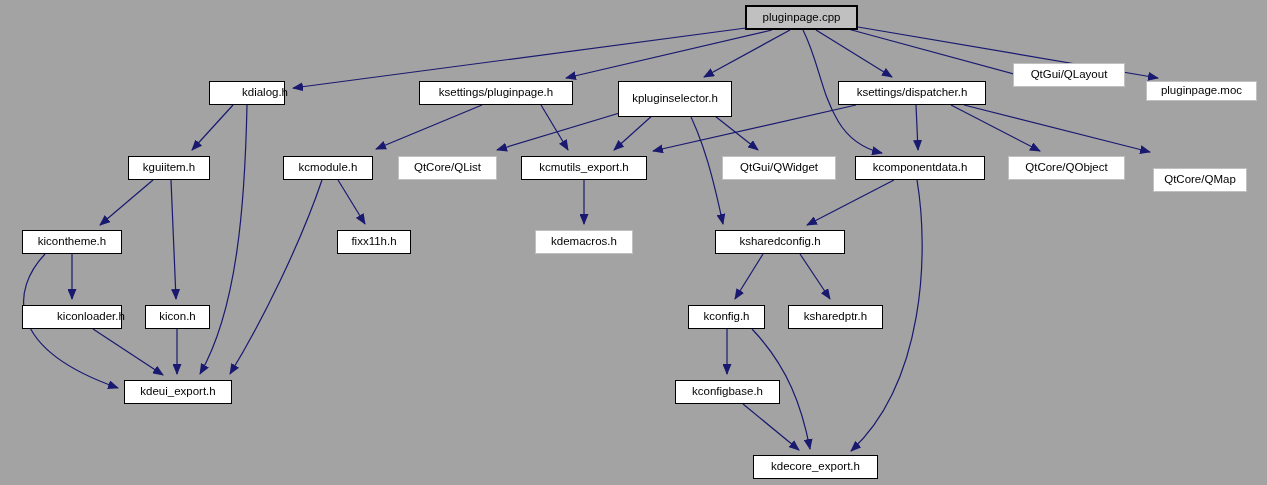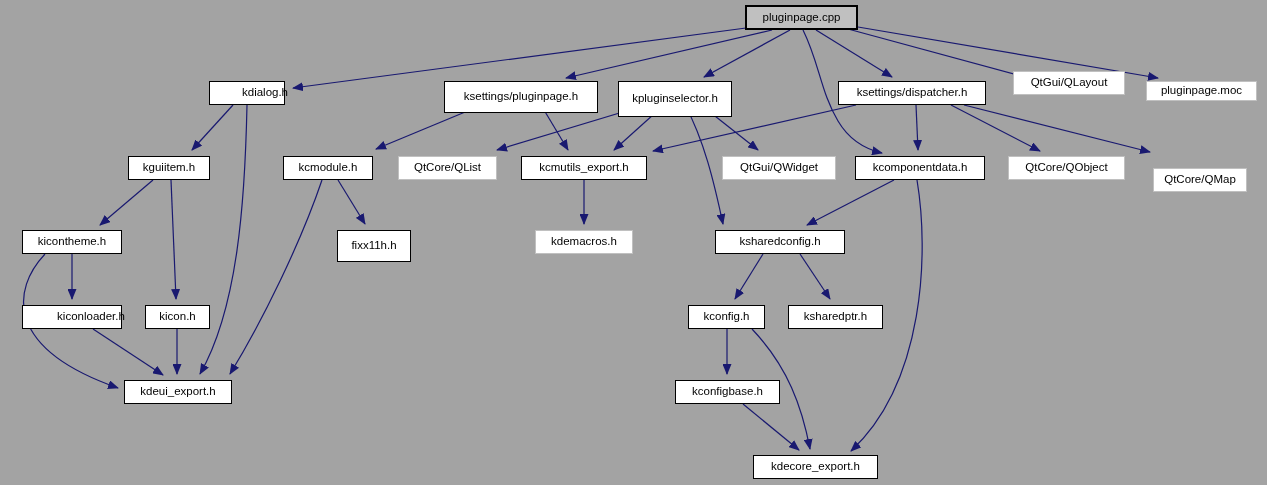--- a/index.html
+++ b/index.html
@@ -85,7 +85,7 @@
       <div class="node internal" style="left: 444px; top: 81px; width: 154px; height: 32px; border-color: rgb(0, 0, 0); color: rgb(0, 0, 0);">ksettings/pluginpage.h</div>
       <div class="node internal" style="left: 618px; top: 81px; width: 114px; height: 36px; border-color: rgb(0, 0, 0); color: rgb(0, 0, 0);">kpluginselector.h</div>
       <div class="node internal" style="left: 838px; top: 81px; width: 148px; height: 24px; border-color: rgb(0, 0, 0); color: rgb(0, 0, 0);">ksettings/dispatcher.h</div>
-      <div class="node external" style="left: 1013px; top: 71px; width: 112px; height: 24px; border-color: rgb(192, 192, 192); color: rgb(0, 0, 0);">QtGui/QLayout</div>
+      <div class="node external" style="left: 1013px; top: 63px; width: 112px; height: 24px; border-color: rgb(192, 192, 192); color: rgb(0, 0, 0);">QtGui/QLayout</div>
       <div class="node external" style="left: 1146px; top: 81px; width: 111px; height: 20px; border-color: rgb(192, 192, 192); color: rgb(0, 0, 0);">pluginpage.moc</div>
       <div class="node internal" style="left: 128px; top: 156px; width: 82px; height: 24px; border-color: rgb(0, 0, 0); color: rgb(0, 0, 0);">kguiitem.h</div>
       <div class="node internal" style="left: 283px; top: 156px; width: 90px; height: 24px; border-color: rgb(0, 0, 0); color: rgb(0, 0, 0);">kcmodule.h</div>

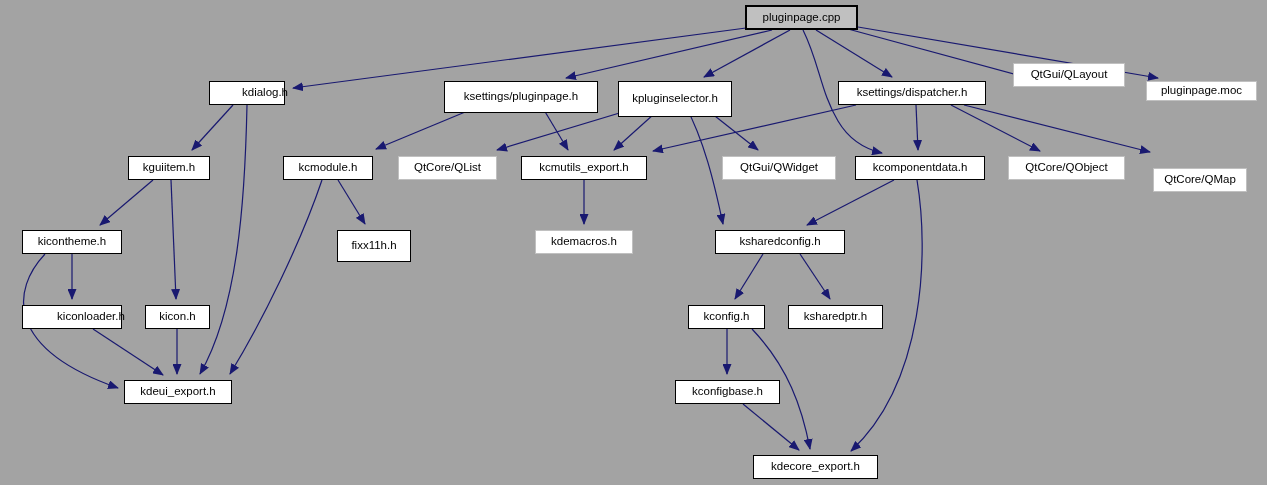--- a/index.html
+++ b/index.html
@@ -82,7 +82,7 @@
   <div id="node-layer">
       <div class="node root" style="left: 745px; top: 5px; width: 113px; height: 25px; background: rgb(192, 192, 192); border-color: rgb(0, 0, 0); color: rgb(0, 0, 0);">pluginpage.cpp</div>
       <div class="node internal" style="left: 209px; top: 81px; width: 76px; height: 24px; border-color: rgb(0, 0, 0); color: rgb(0, 0, 0); padding-left: 36px;">kdialog.h</div>
-      <div class="node internal" style="left: 444px; top: 81px; width: 154px; height: 32px; border-color: rgb(0, 0, 0); color: rgb(0, 0, 0);">ksettings/pluginpage.h</div>
+      <div class="node internal" style="left: 419px; top: 81px; width: 154px; height: 24px; border-color: rgb(0, 0, 0); color: rgb(0, 0, 0);">ksettings/pluginpage.h</div>
       <div class="node internal" style="left: 618px; top: 81px; width: 114px; height: 36px; border-color: rgb(0, 0, 0); color: rgb(0, 0, 0);">kpluginselector.h</div>
       <div class="node internal" style="left: 838px; top: 81px; width: 148px; height: 24px; border-color: rgb(0, 0, 0); color: rgb(0, 0, 0);">ksettings/dispatcher.h</div>
       <div class="node external" style="left: 1013px; top: 63px; width: 112px; height: 24px; border-color: rgb(192, 192, 192); color: rgb(0, 0, 0);">QtGui/QLayout</div>

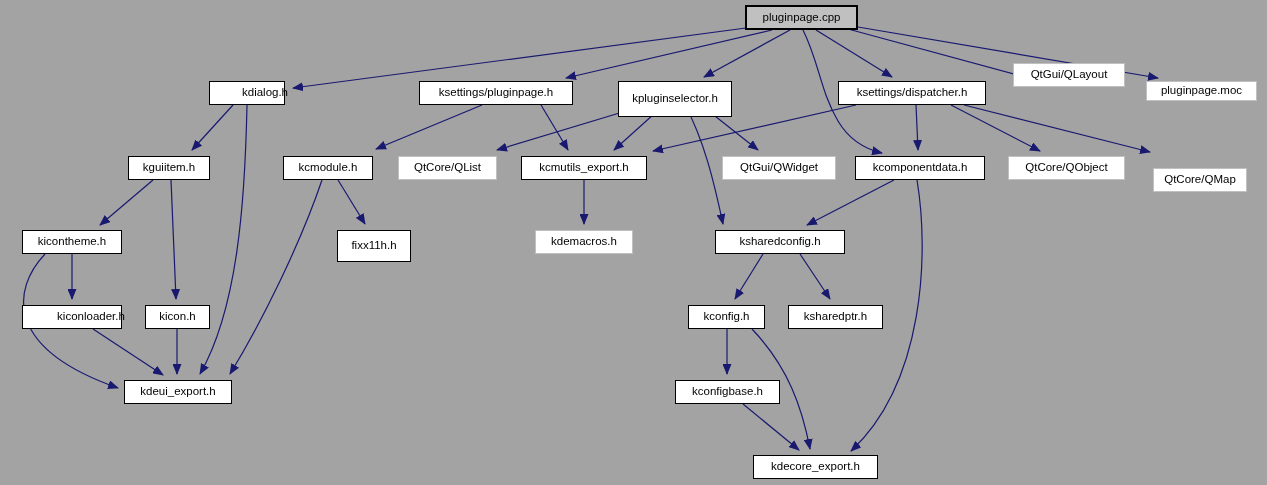--- a/index.html
+++ b/index.html
@@ -96,7 +96,7 @@
       <div class="node external" style="left: 1008px; top: 156px; width: 117px; height: 24px; border-color: rgb(192, 192, 192); color: rgb(0, 0, 0);">QtCore/QObject</div>
       <div class="node external" style="left: 1153px; top: 168px; width: 94px; height: 24px; border-color: rgb(192, 192, 192); color: rgb(0, 0, 0);">QtCore/QMap</div>
       <div class="node internal" style="left: 22px; top: 230px; width: 100px; height: 24px; border-color: rgb(0, 0, 0); color: rgb(0, 0, 0);">kicontheme.h</div>
-      <div class="node internal" style="left: 337px; top: 230px; width: 74px; height: 32px; border-color: rgb(0, 0, 0); color: rgb(0, 0, 0);">fixx11h.h</div>
+      <div class="node internal" style="left: 337px; top: 230px; width: 74px; height: 24px; border-color: rgb(0, 0, 0); color: rgb(0, 0, 0);">fixx11h.h</div>
       <div class="node external" style="left: 535px; top: 230px; width: 98px; height: 24px; border-color: rgb(192, 192, 192); color: rgb(0, 0, 0);">kdemacros.h</div>
       <div class="node internal" style="left: 715px; top: 230px; width: 130px; height: 24px; border-color: rgb(0, 0, 0); color: rgb(0, 0, 0);">ksharedconfig.h</div>
       <div class="node internal" style="left: 22px; top: 305px; width: 100px; height: 24px; border-color: rgb(0, 0, 0); color: rgb(0, 0, 0); padding-left: 38px;">kiconloader.h</div>

